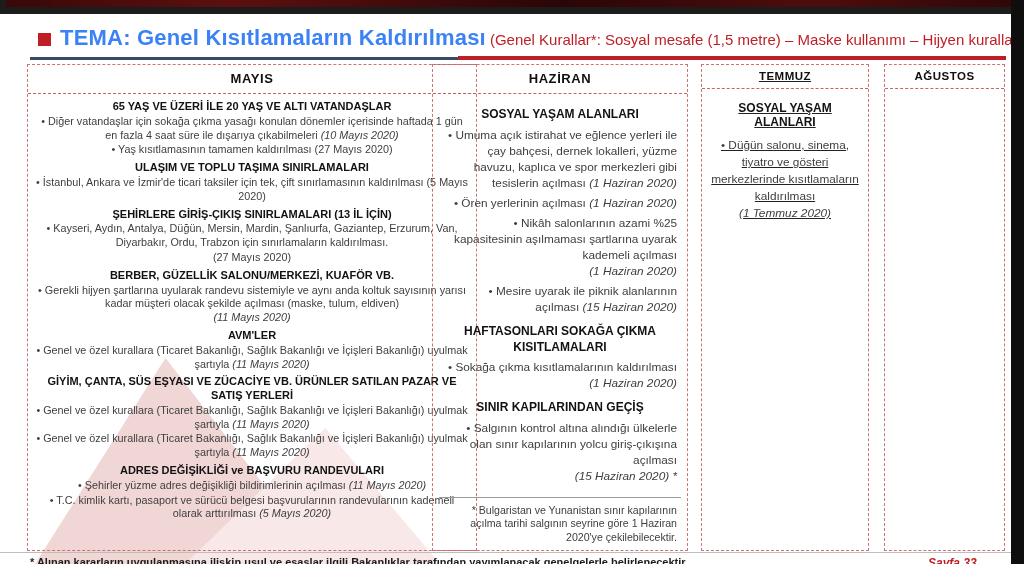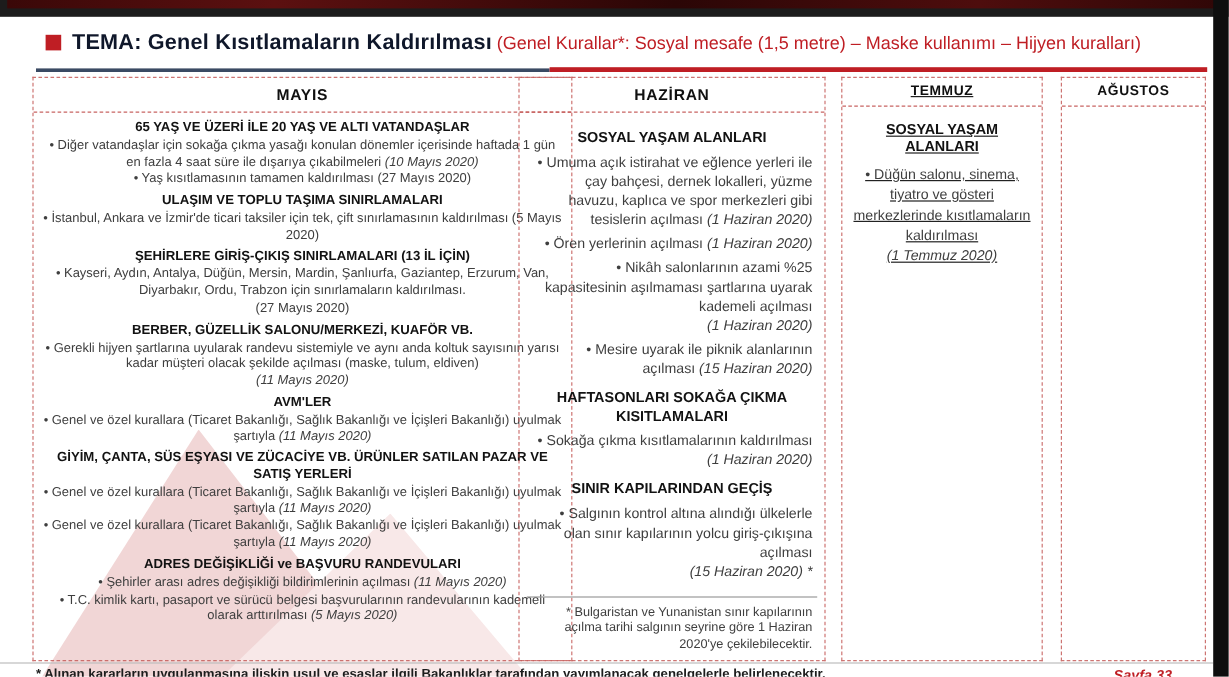--- a/index.html
+++ b/index.html
@@ -15,7 +15,7 @@
   
   .title-row{position:absolute;left:38px;top:25px;width:960px;white-space:nowrap;z-index:3;}
   .title-bullet{display:inline-block;width:13px;height:13px;background:#bf1e24;margin-right:9px;vertical-align:-1px;}
-  .title-black{font-size:18px;font-weight:bold;color:#0f172a;letter-spacing:.2px;}
+  .title-black{font-size:22px;font-weight:bold;color:#3b82f6;letter-spacing:.2px;}
   .title-red{font-size:15px;font-weight:normal;color:#bf1e24;margin-left:4px;}
   .divider-navy{position:absolute;left:30px;top:57px;width:428px;height:3px;background:#3a4a63;z-index:3;}
   .divider-red{position:absolute;left:458px;top:56px;width:548px;height:4px;background:#bf1e24;z-index:3;}

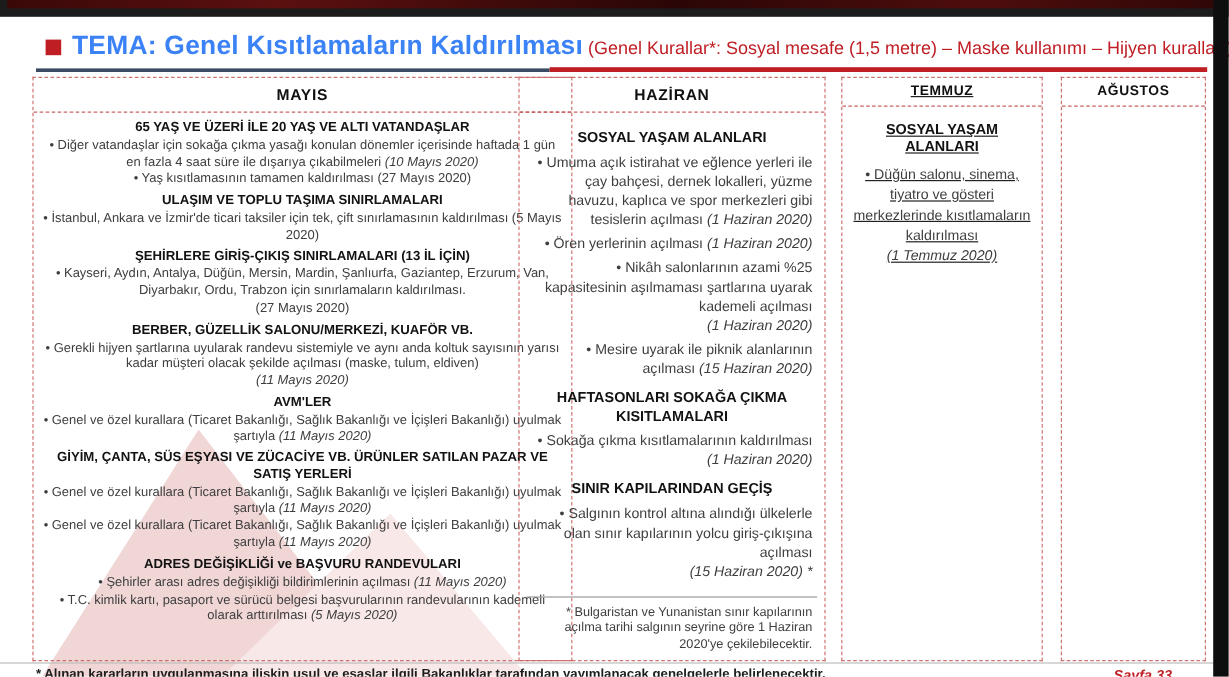--- a/index.html
+++ b/index.html
@@ -96,7 +96,7 @@
         <div class="item"><span>• Genel ve özel kurallara (Ticaret Bakanlığı, Sağlık Bakanlığı ve İçişleri Bakanlığı) uyulmak şartıyla </span><span class="date">(11 Mayıs 2020)</span></div>
         <div class="item"><span>• Genel ve özel kurallara (Ticaret Bakanlığı, Sağlık Bakanlığı ve İçişleri Bakanlığı) uyulmak şartıyla </span><span class="date">(11 Mayıs 2020)</span></div>
         <div class="heading">ADRES DEĞİŞİKLİĞİ ve BAŞVURU RANDEVULARI</div>
-        <div class="item"><span>• Şehirler arası adres değişikliği bildirimlerinin açılması </span><span class="date">(11 Mayıs 2020)</span></div>
+        <div class="item"><span>• Şehirler yüzme adres değişikliği bildirimlerinin açılması </span><span class="date">(11 Mayıs 2020)</span></div>
         <div class="item"><span>• T.C. kimlik kartı, pasaport ve sürücü belgesi başvurularının randevularının kademeli olarak arttırılması </span><span class="date">(5 Mayıs 2020)</span></div>
       </div>
     </div>

